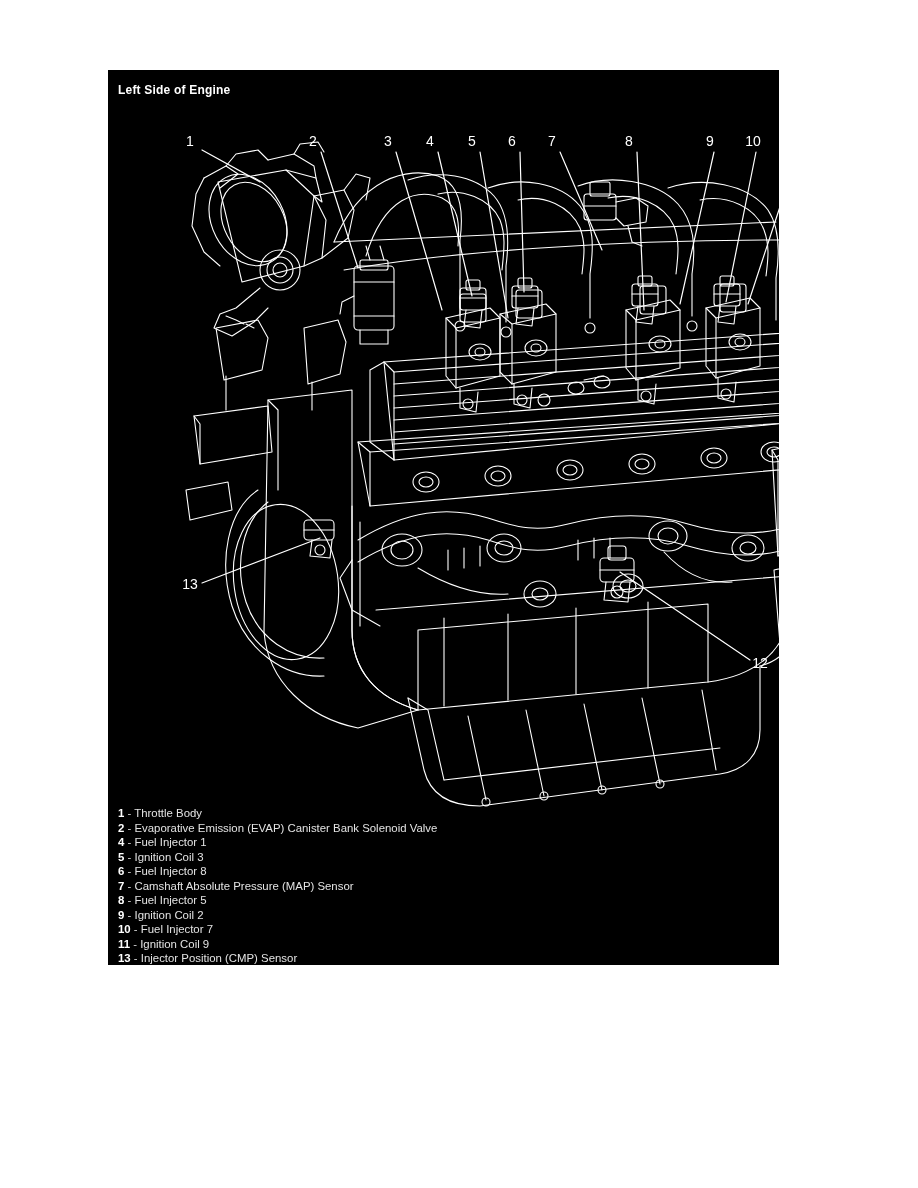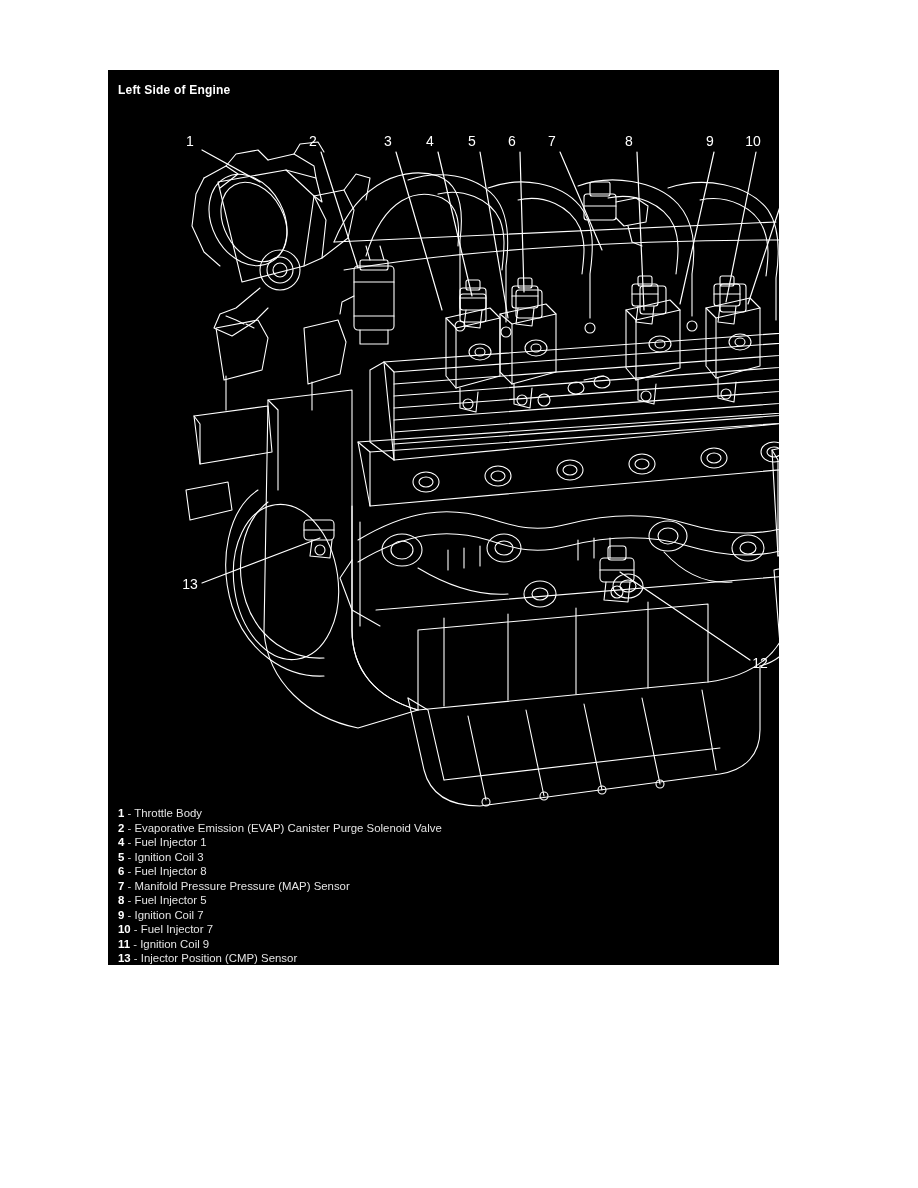--- a/index.html
+++ b/index.html
@@ -323,7 +323,7 @@
     <div class="legend-row">
       <span class="legend-num">2</span>
       <span class="legend-dash">-</span>
-      <span class="legend-label">Evaporative Emission (EVAP) Canister Purge Solenoid Valve</span>
+      <span class="legend-label">Evaporative Emission (EVAP) Canister Bank Solenoid Valve</span>
     </div>
     <div class="legend-row">
       <span class="legend-num">4</span>

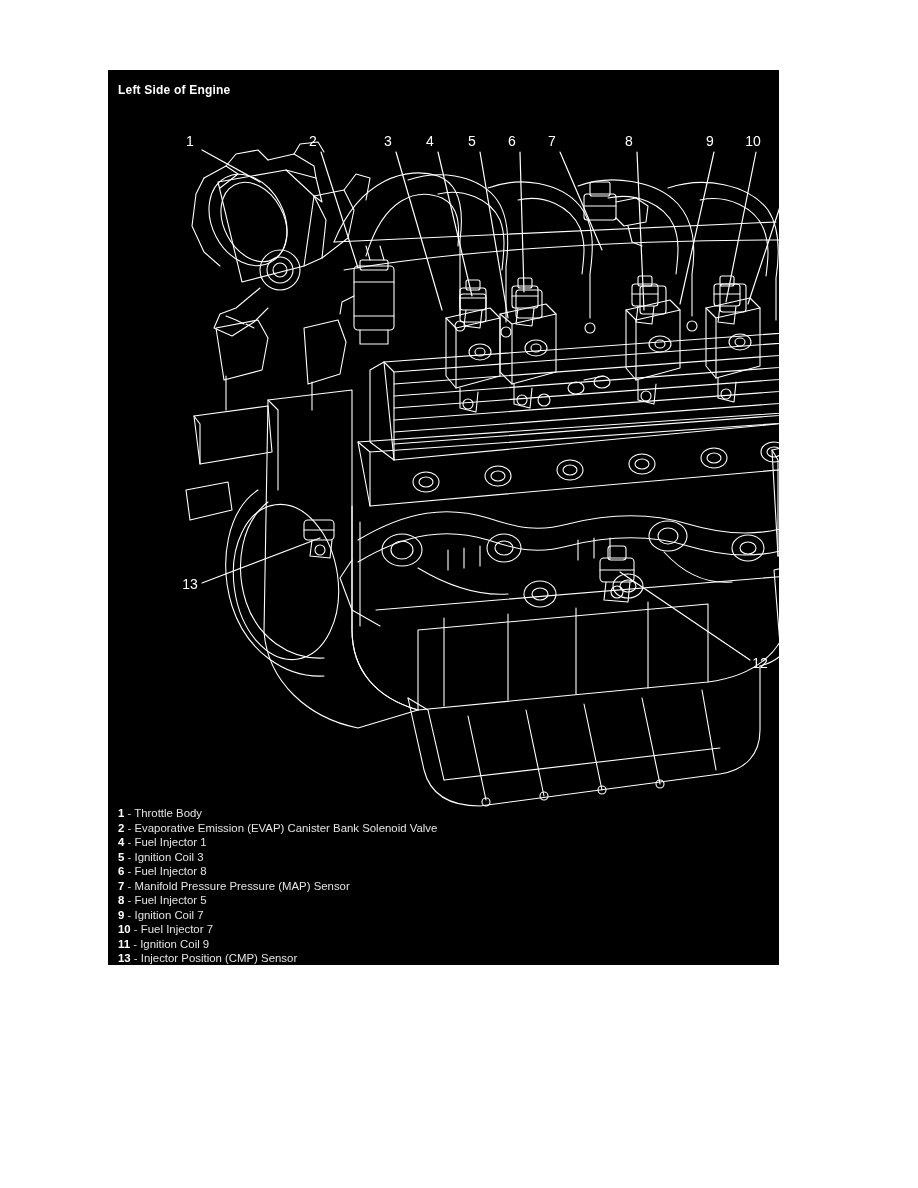--- a/index.html
+++ b/index.html
@@ -343,7 +343,7 @@
     <div class="legend-row">
       <span class="legend-num">7</span>
       <span class="legend-dash">-</span>
-      <span class="legend-label">Manifold Pressure Pressure (MAP) Sensor</span>
+      <span class="legend-label">Camshaft Absolute Pressure (MAP) Sensor</span>
     </div>
     <div class="legend-row">
       <span class="legend-num">8</span>

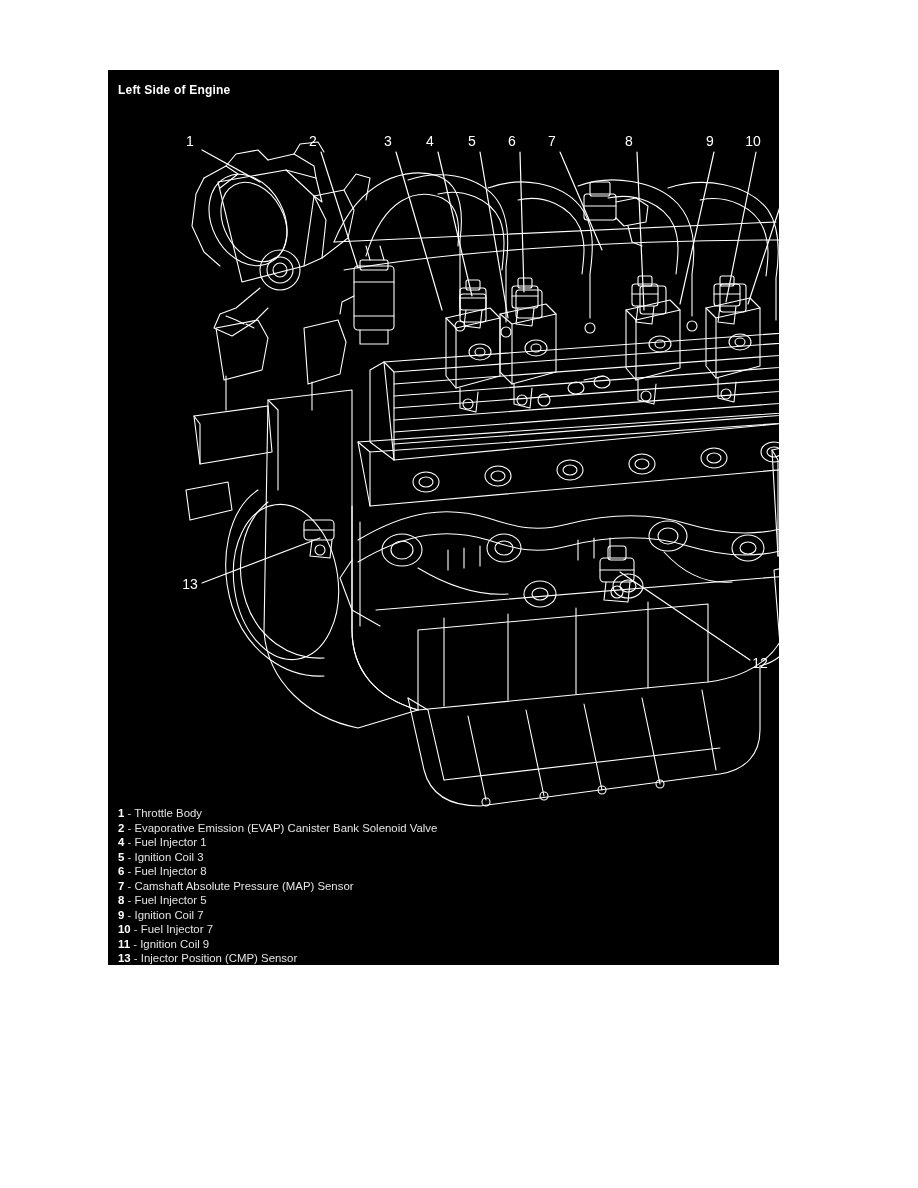--- a/index.html
+++ b/index.html
@@ -353,7 +353,7 @@
     <div class="legend-row">
       <span class="legend-num">9</span>
       <span class="legend-dash">-</span>
-      <span class="legend-label">Ignition Coil 7</span>
+      <span class="legend-label">Ignition Coil 2</span>
     </div>
     <div class="legend-row">
       <span class="legend-num">10</span>

